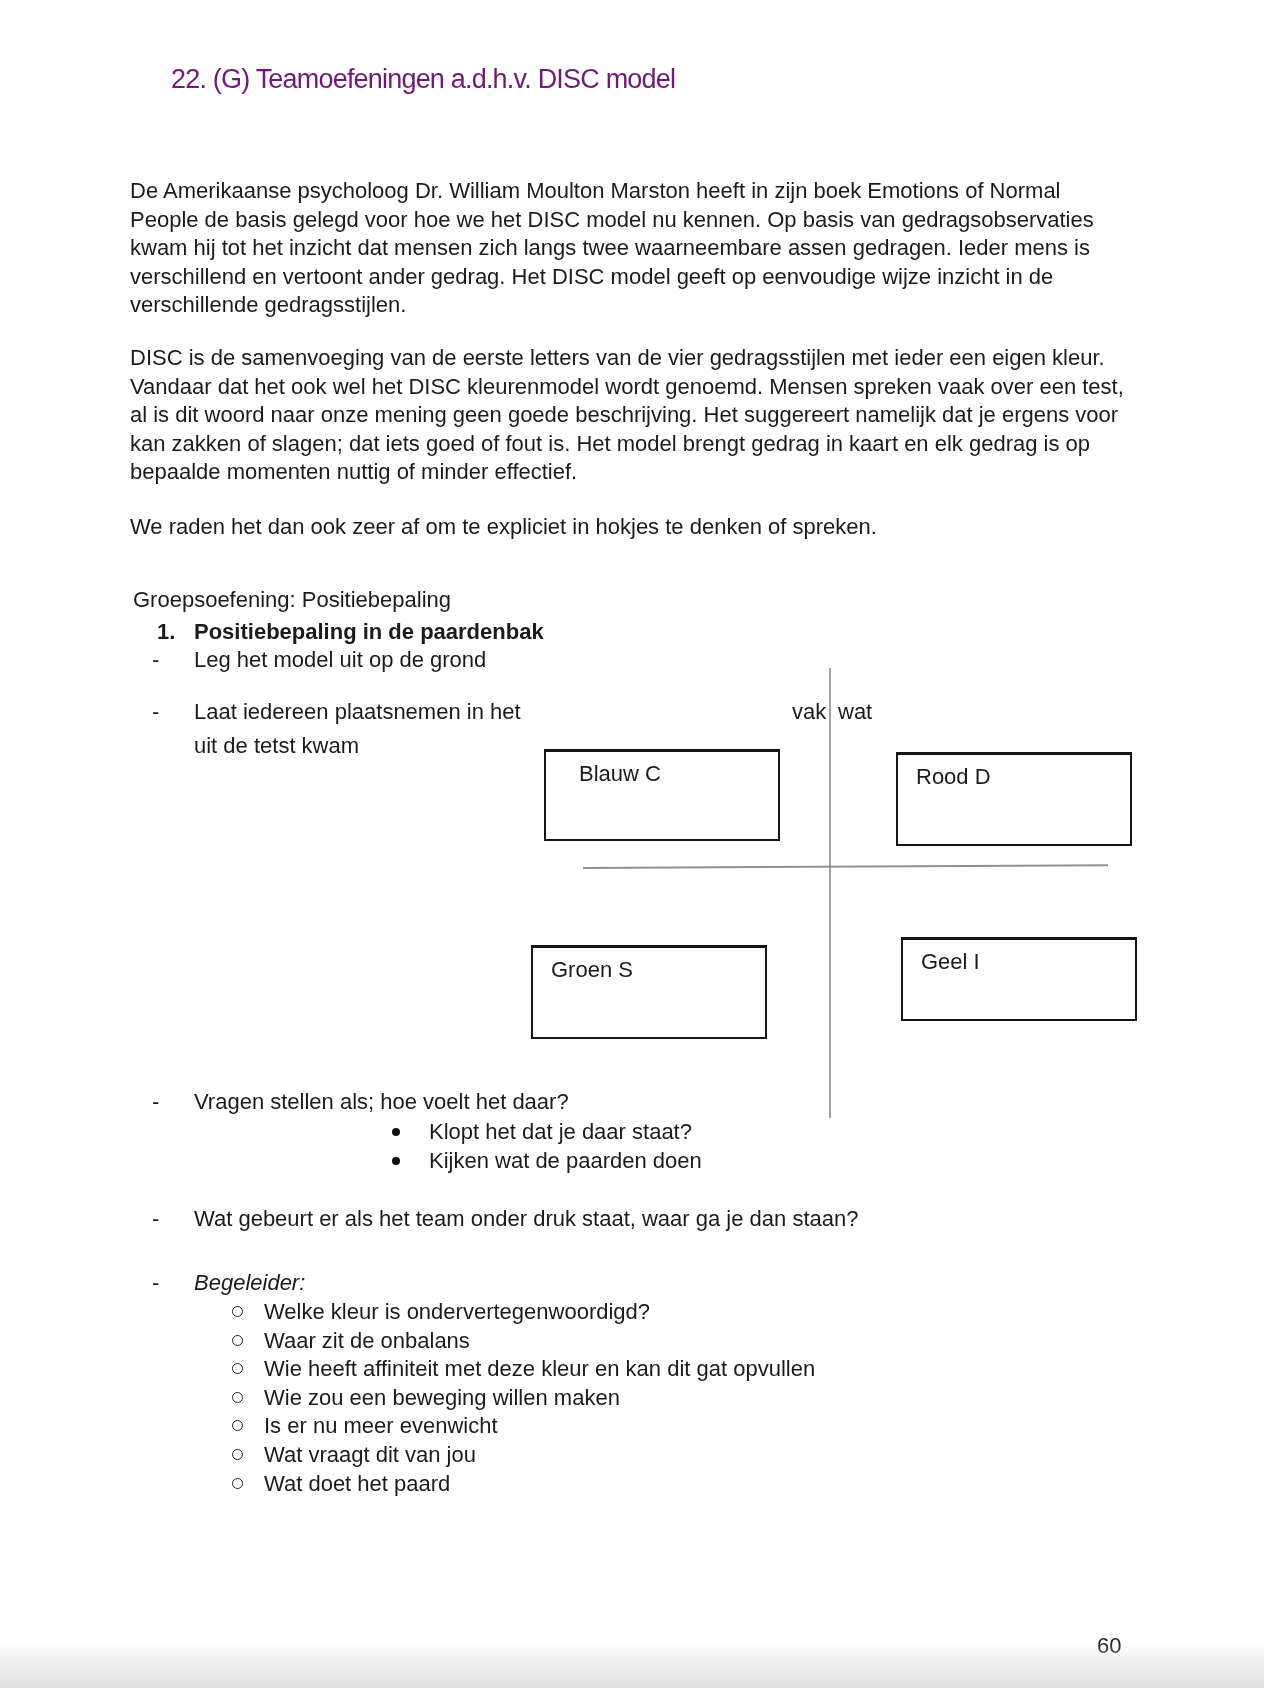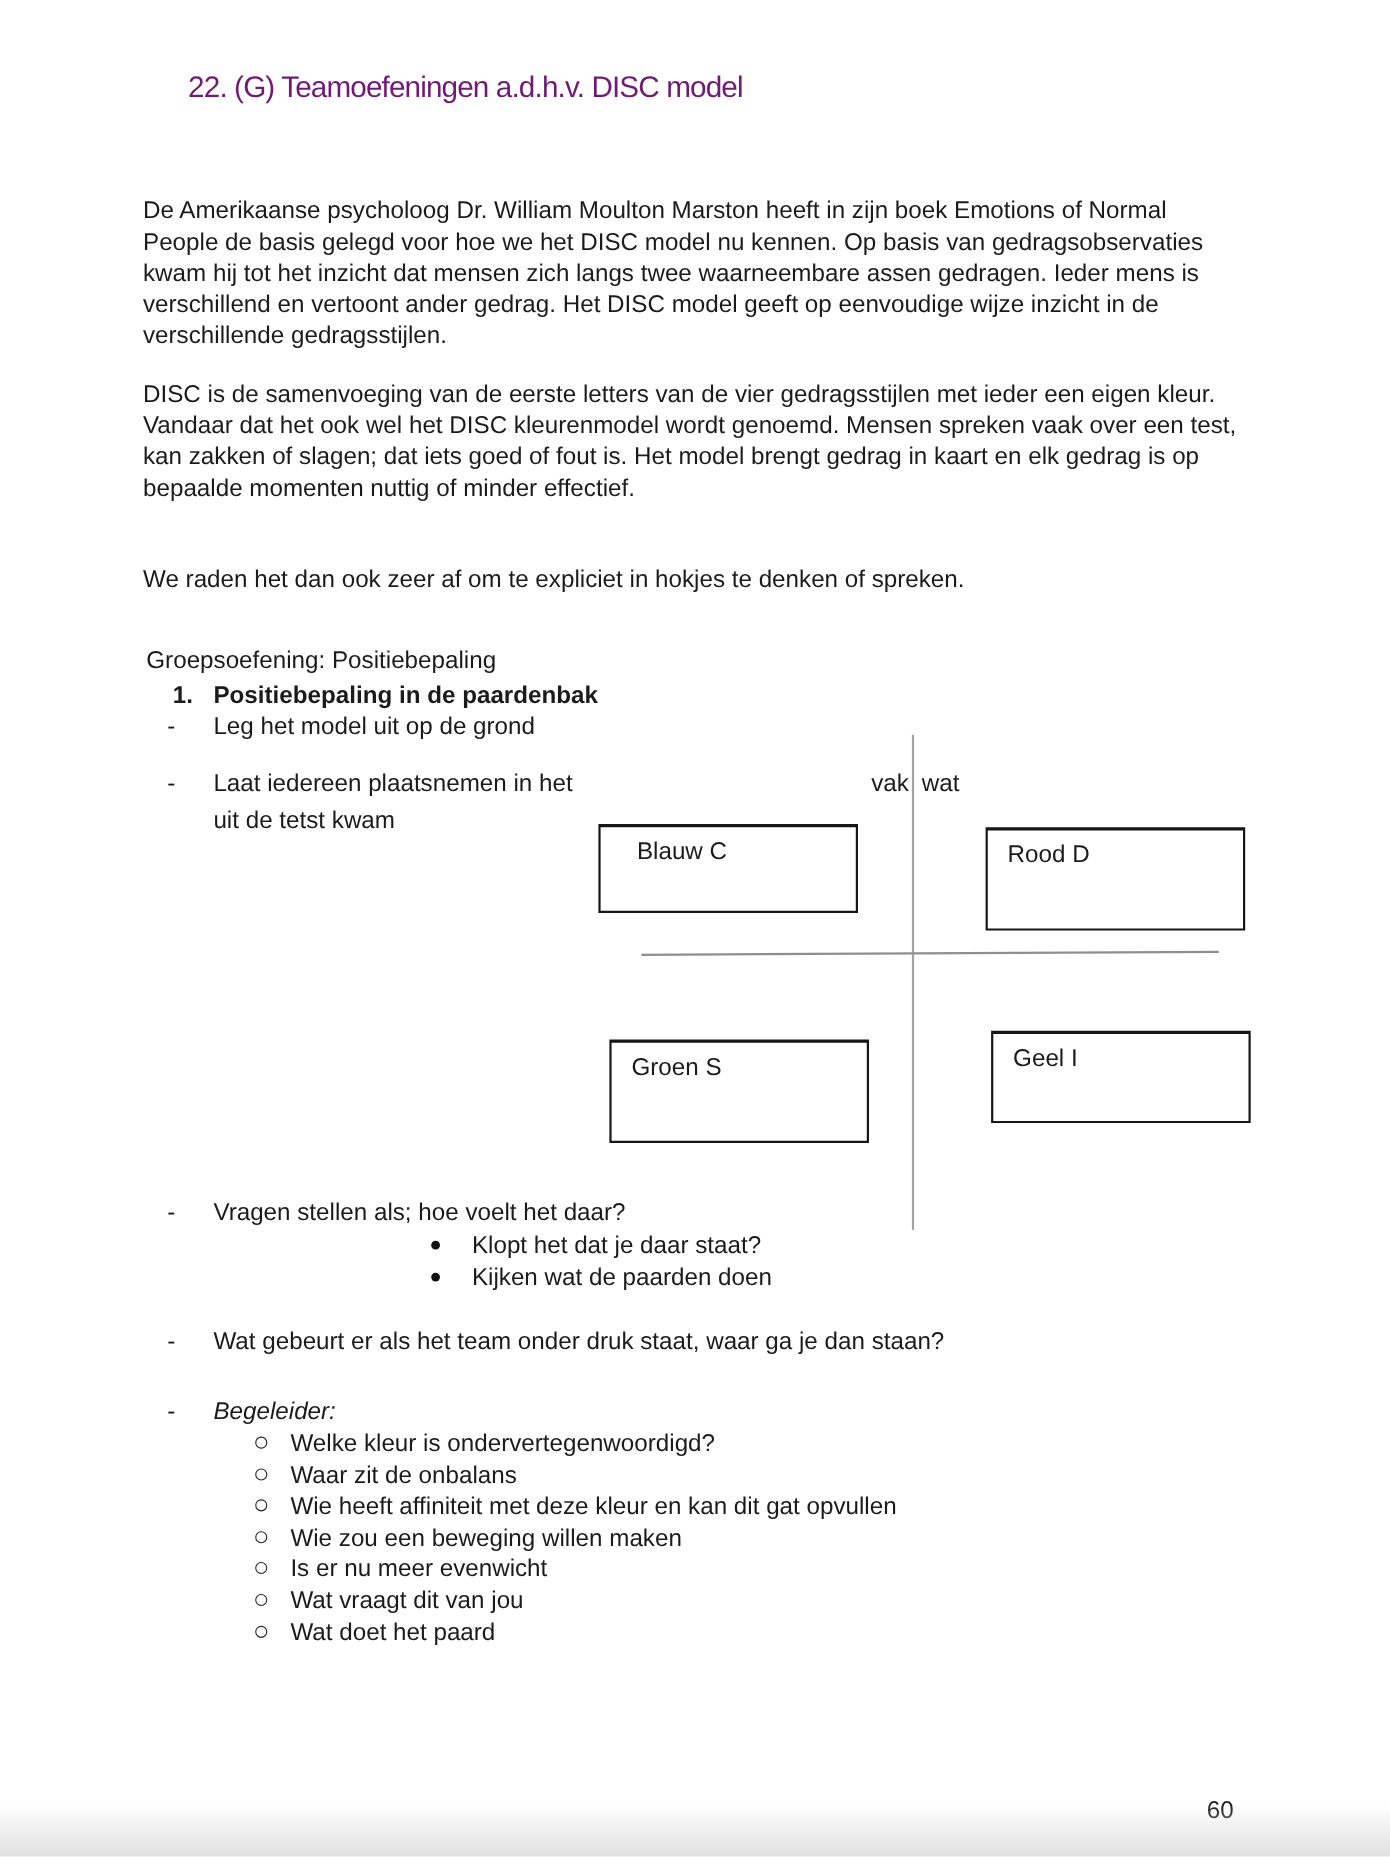--- a/index.html
+++ b/index.html
@@ -119,6 +119,7 @@
   <div class="abs" id="para2">
     <div class="nowrap">DISC is de samenvoeging van de eerste letters van de vier gedragsstijlen met ieder een eigen kleur.</div>
     <div class="nowrap">Vandaar dat het ook wel het DISC kleurenmodel wordt genoemd. Mensen spreken vaak over een test,</div>
+    <div class="nowrap">al is dit woord naar onze mening geen goede beschrijving. Het suggereert namelijk dat je ergens voor</div>
     <div class="nowrap">kan zakken of slagen; dat iets goed of fout is. Het model brengt gedrag in kaart en elk gedrag is op</div>
     <div class="nowrap">bepaalde momenten nuttig of minder effectief.</div>
   </div>

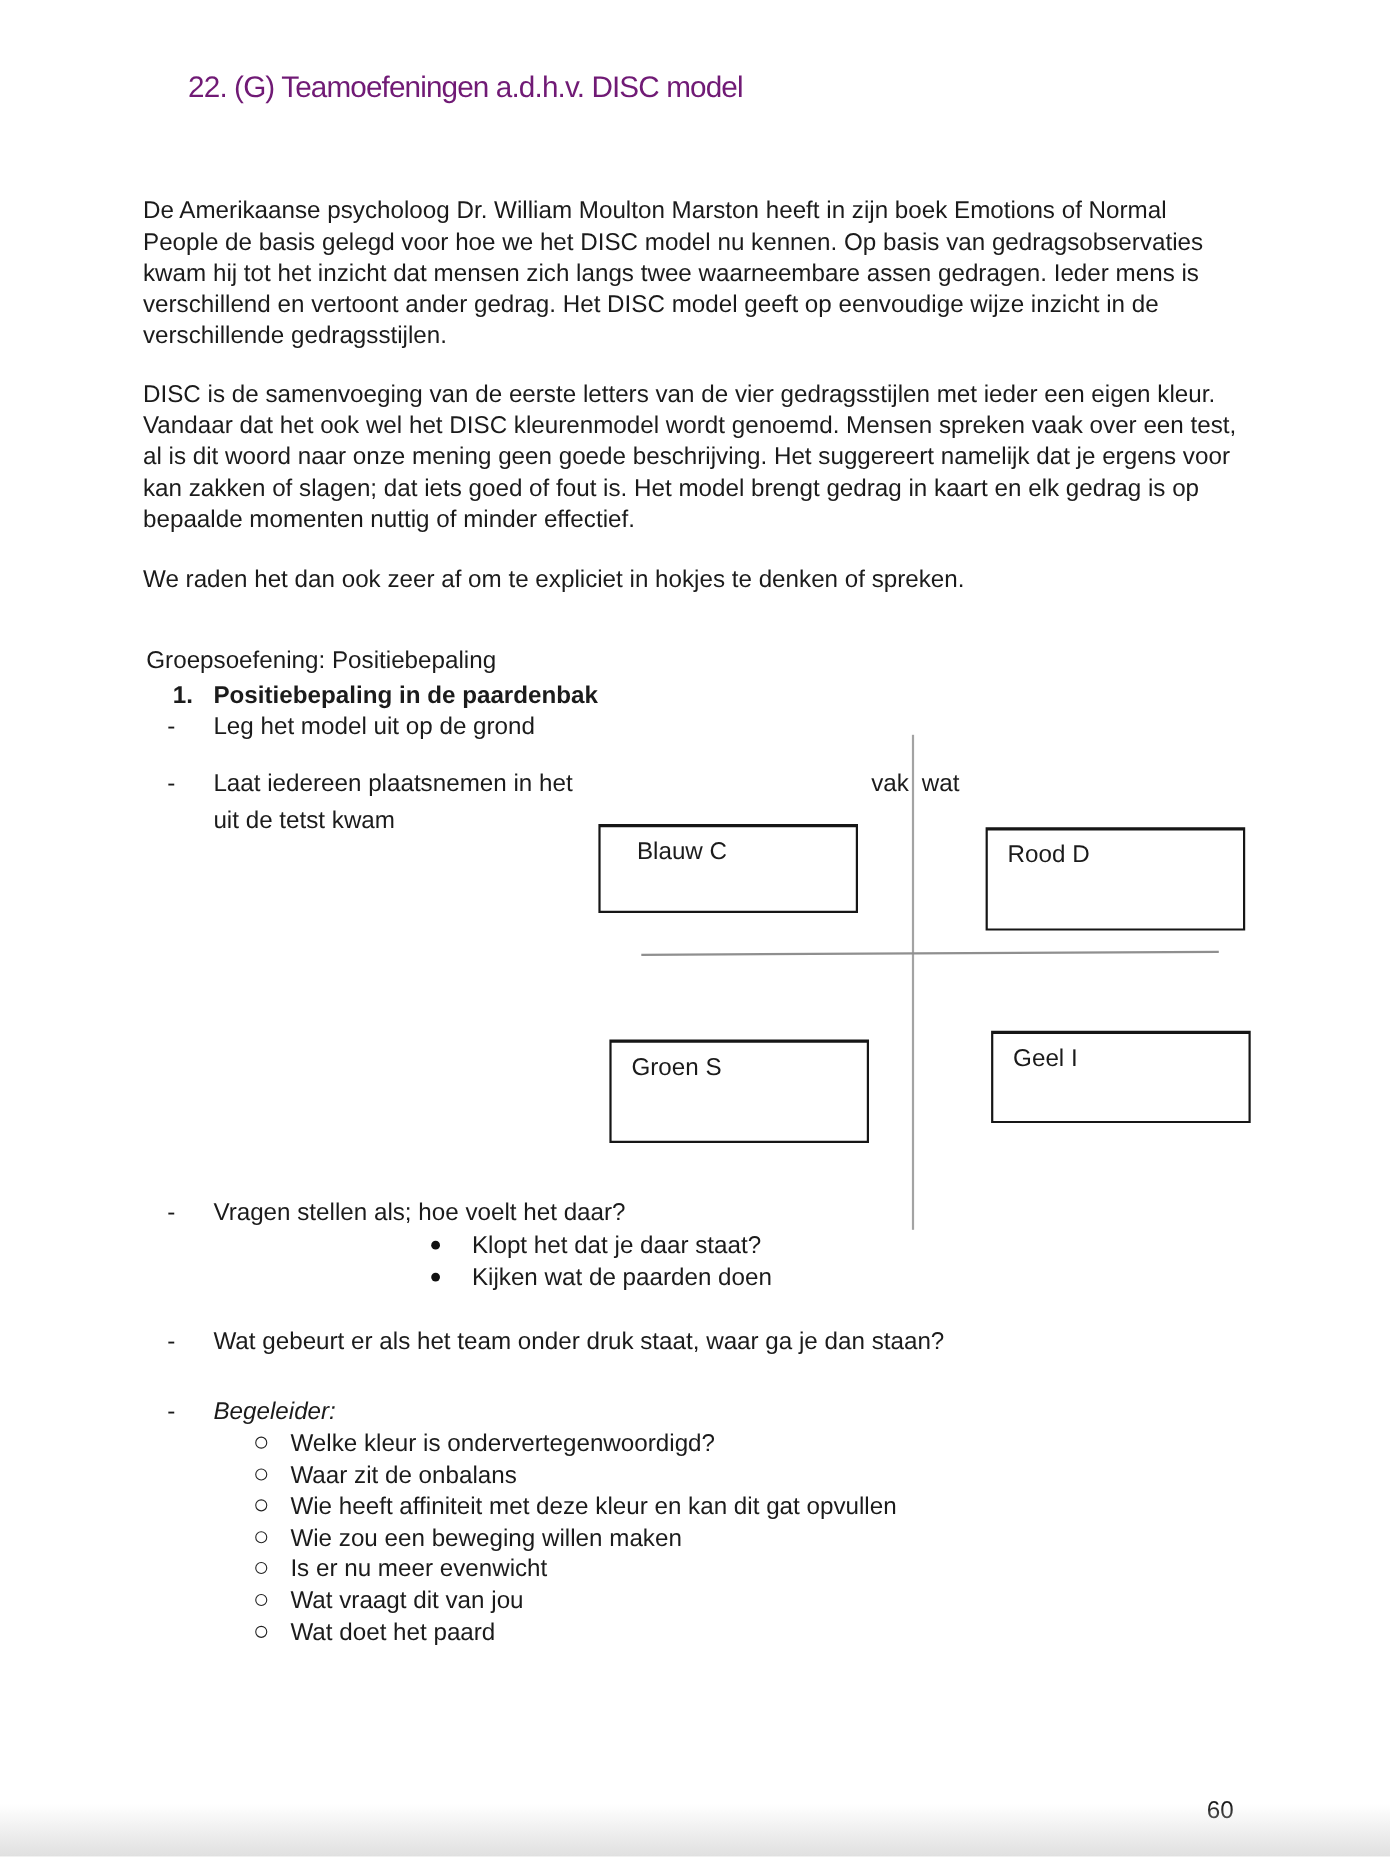--- a/index.html
+++ b/index.html
@@ -56,7 +56,7 @@
     background: #ffffff;
     padding: 8px 0 0 18px;
   }
-  #box-blauw { left: 544px; top: 749px; width: 236px; height: 81px; padding-left: 33px; }
+  #box-blauw { left: 544px; top: 749px; width: 236px; height: 92px; padding-left: 33px; }
   #box-rood  { left: 896px; top: 752px; width: 236px; height: 94px; }
   #box-groen { left: 554px; top: 945px; width: 236px; height: 94px; }
   #box-geel  { left: 901px; top: 937px; width: 236px; height: 84px; }

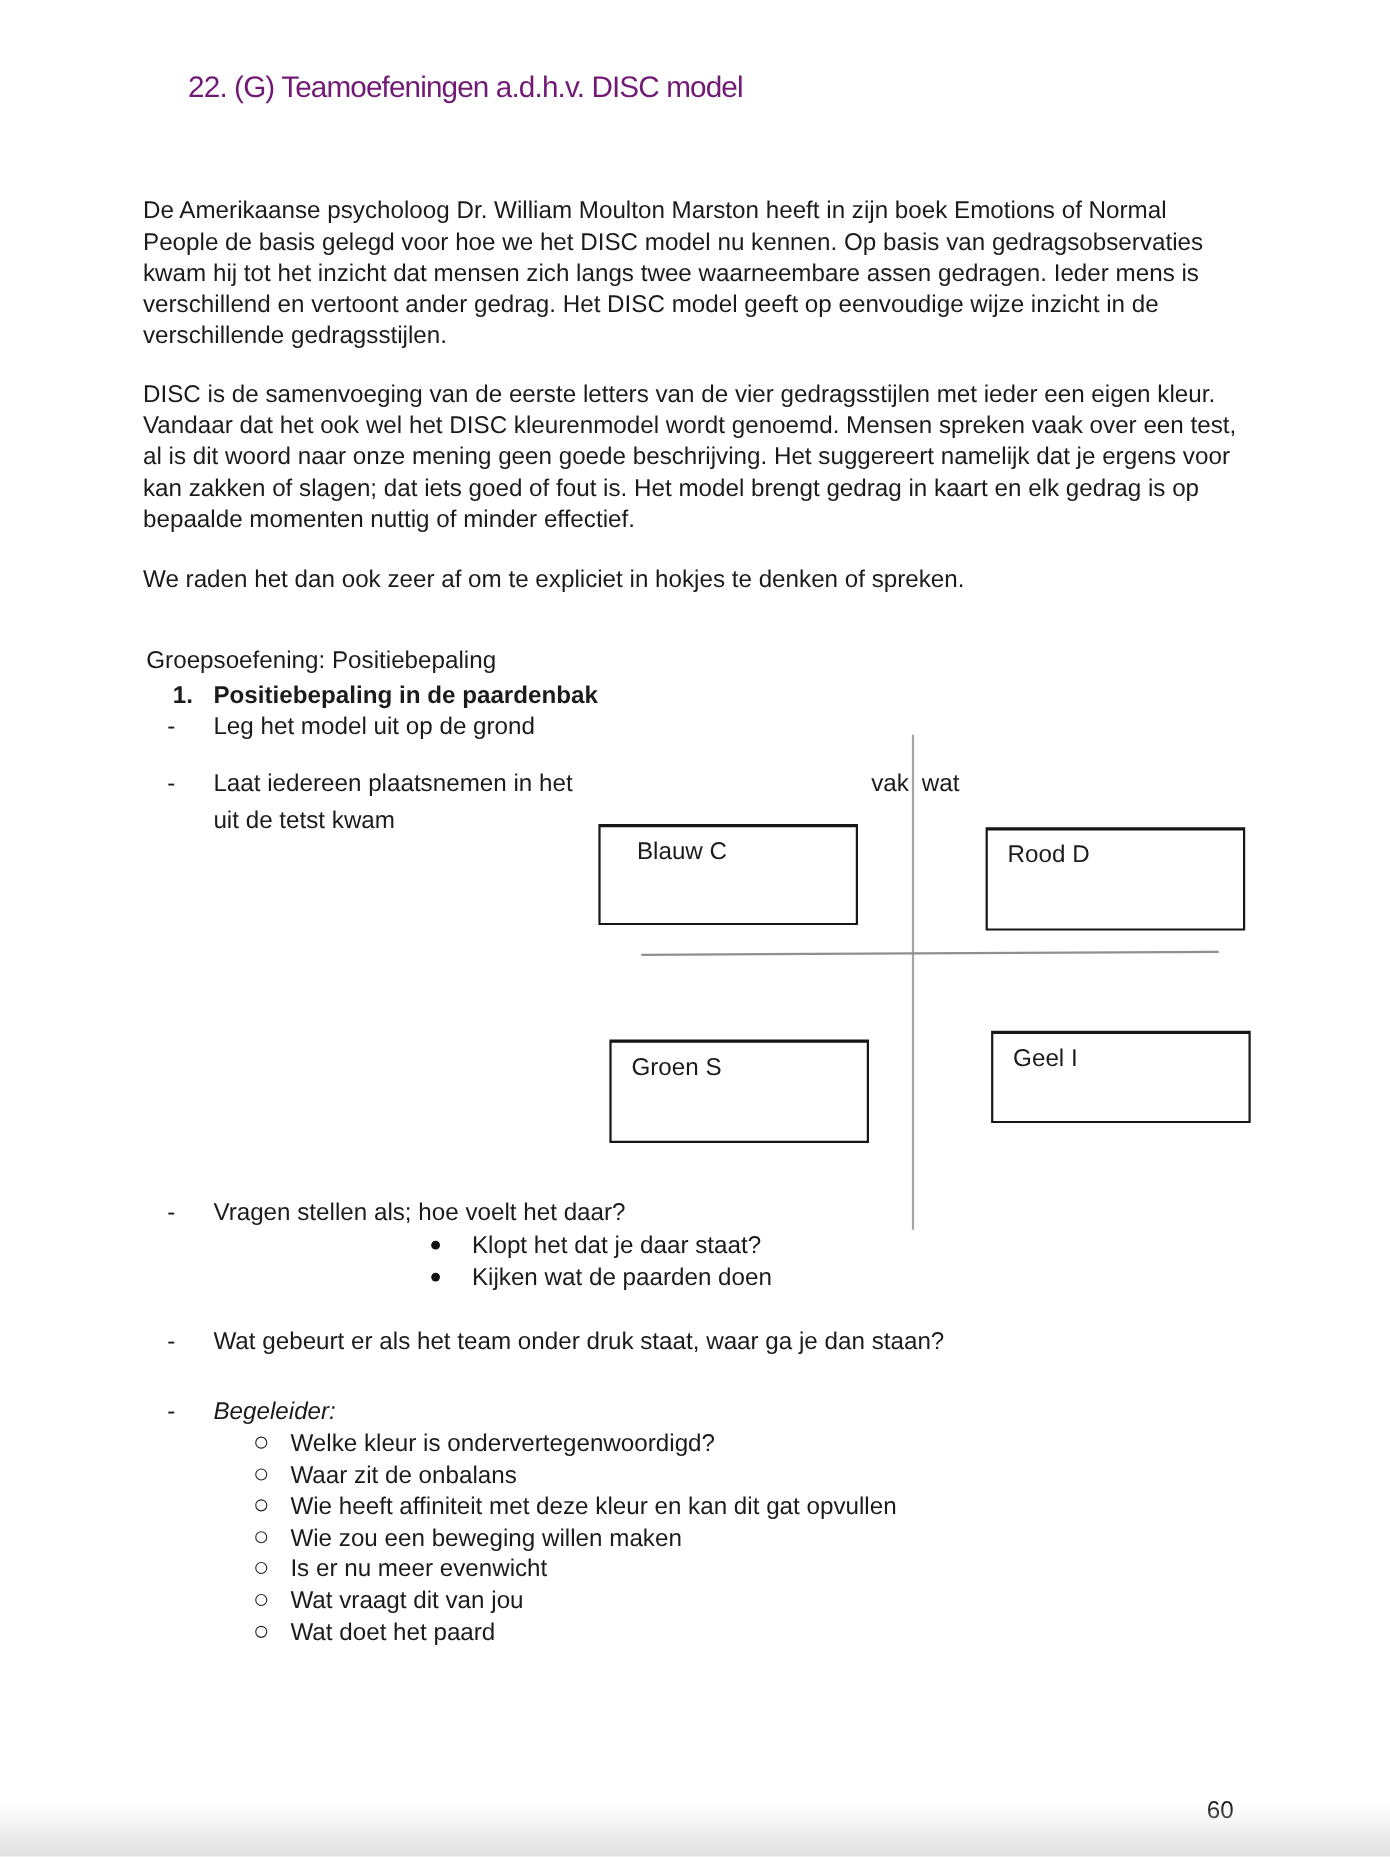--- a/index.html
+++ b/index.html
@@ -58,7 +58,7 @@
   }
   #box-blauw { left: 544px; top: 749px; width: 236px; height: 92px; padding-left: 33px; }
   #box-rood  { left: 896px; top: 752px; width: 236px; height: 94px; }
-  #box-groen { left: 554px; top: 945px; width: 236px; height: 94px; }
+  #box-groen { left: 531px; top: 945px; width: 236px; height: 94px; }
   #box-geel  { left: 901px; top: 937px; width: 236px; height: 84px; }
   #axis-vertical {
     left: 829px; top: 668px; width: 2px; height: 450px;

